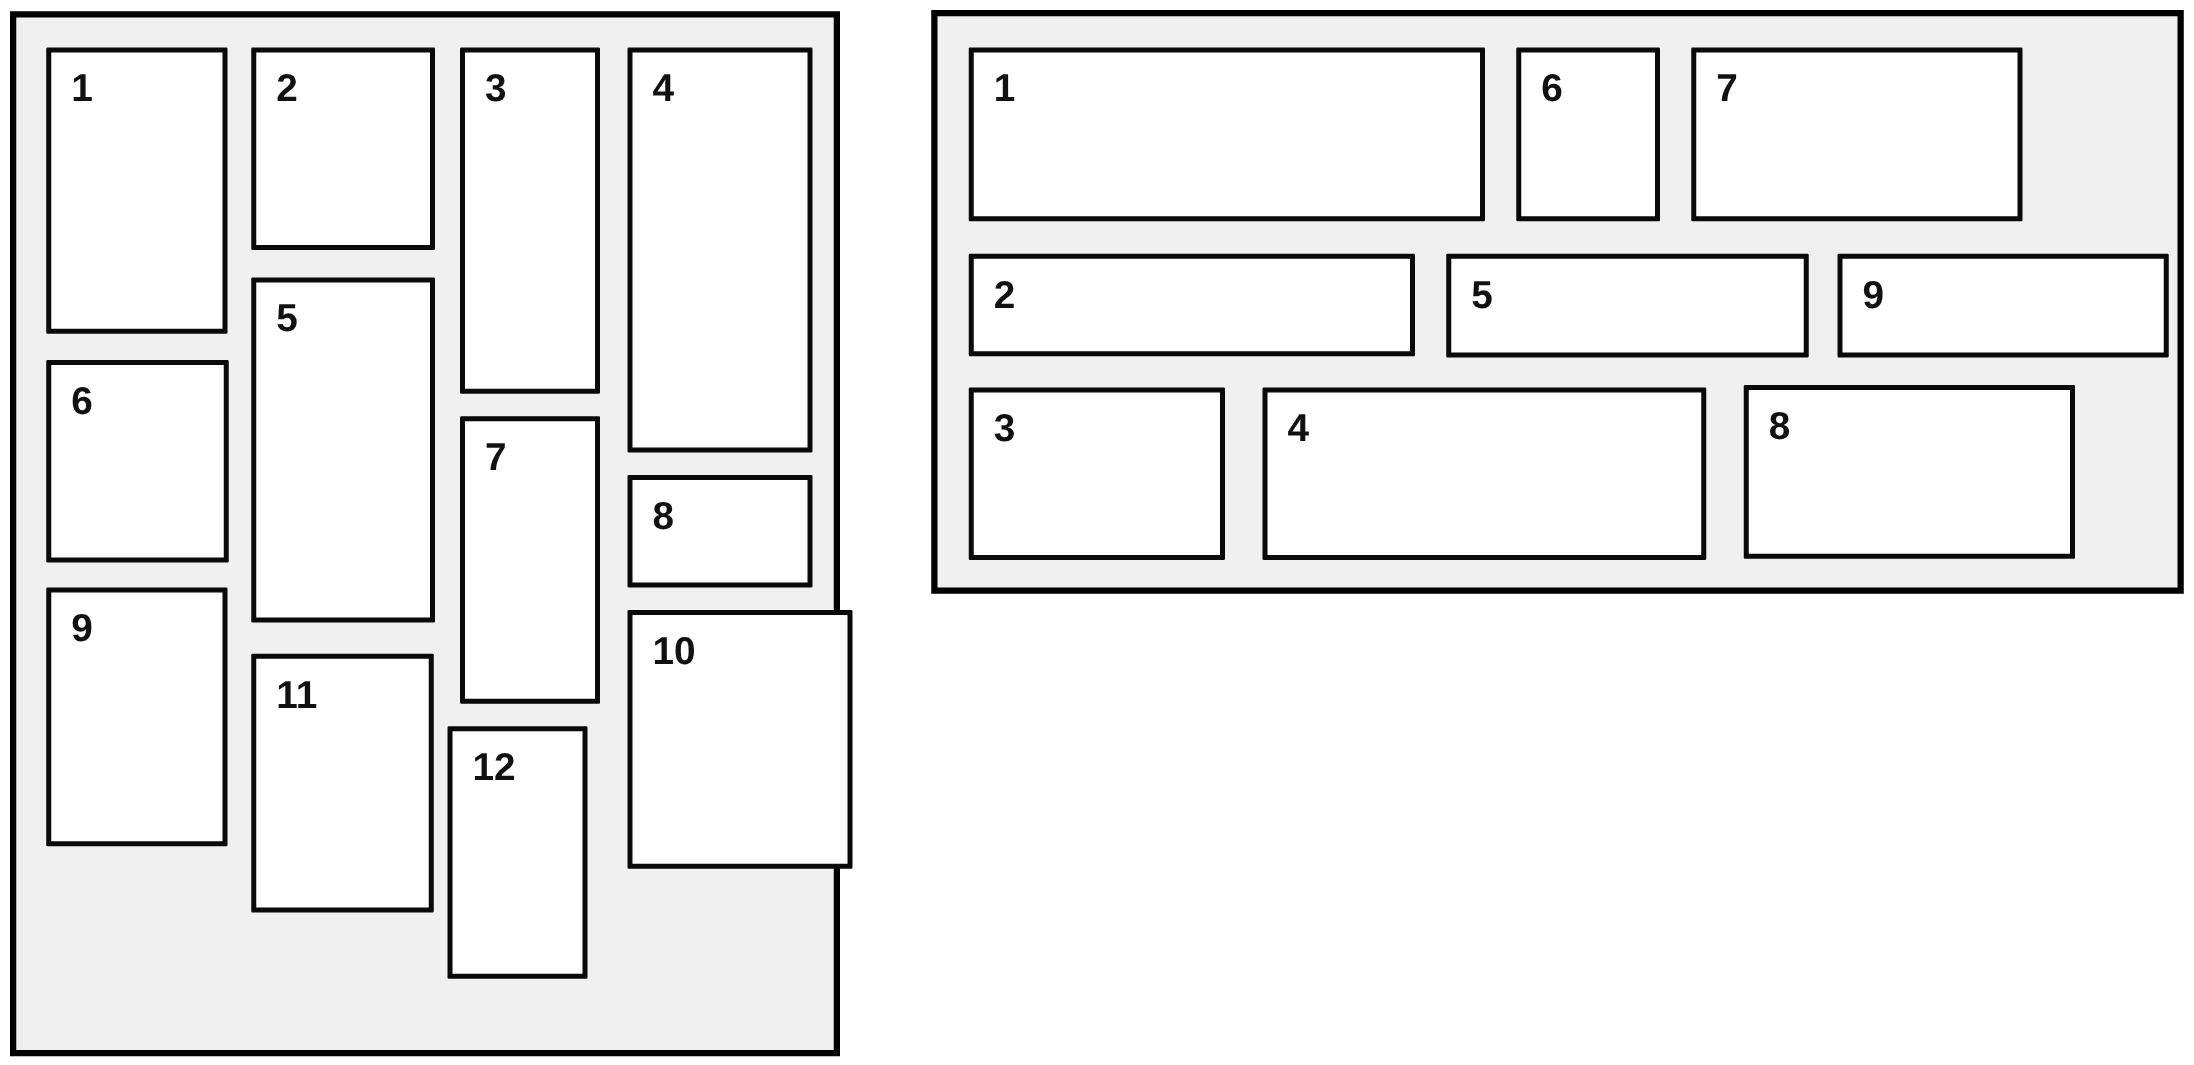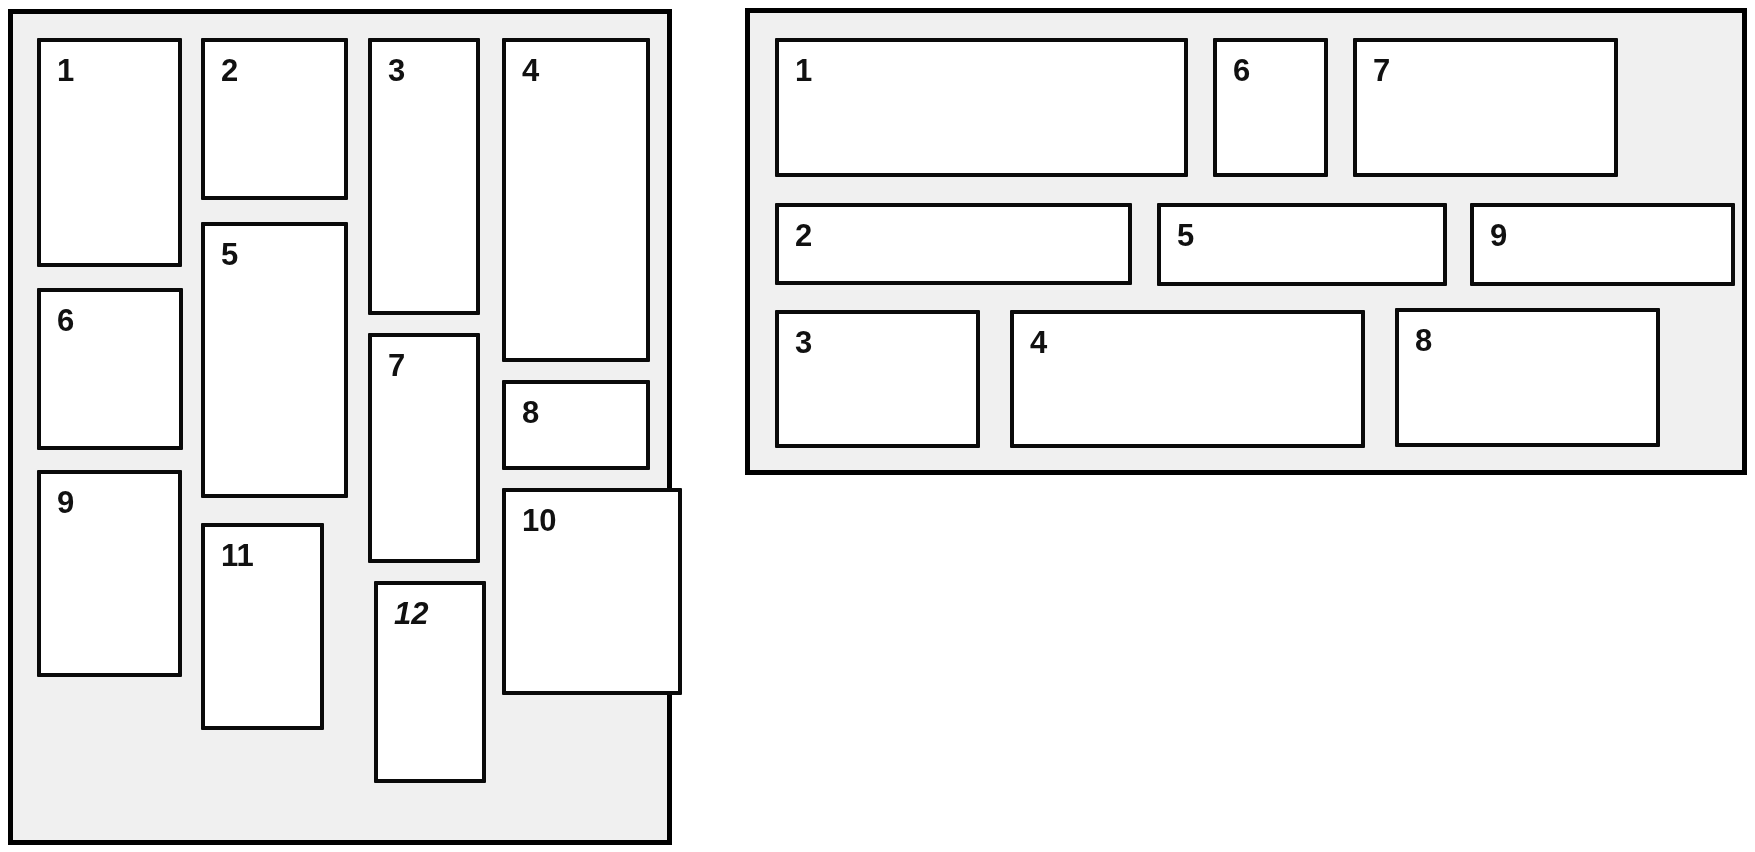--- a/index.html
+++ b/index.html
@@ -54,7 +54,7 @@
       <div class="box" style="left: 489px; top: 366px; width: 148px; height: 90px;">8</div>
       <div class="box" style="left: 24px; top: 456px; width: 145px; height: 207px;">9</div>
       <div class="box" style="left: 489px; top: 474px; width: 180px; height: 207px;">10</div>
-      <div class="box" style="left: 188px; top: 509px; width: 123px; height: 207px;">11</div>
+      <div class="box" style="left: 188px; top: 509px; width: 146px; height: 207px;">11</div>
       <div class="box" style="left: 361px; top: 567px; width: 112px; height: 202px; font-style: italic;">12</div>
     </div>
     <div class="panel" style="left: 745px; top: 8px; width: 1002px; height: 467px;">

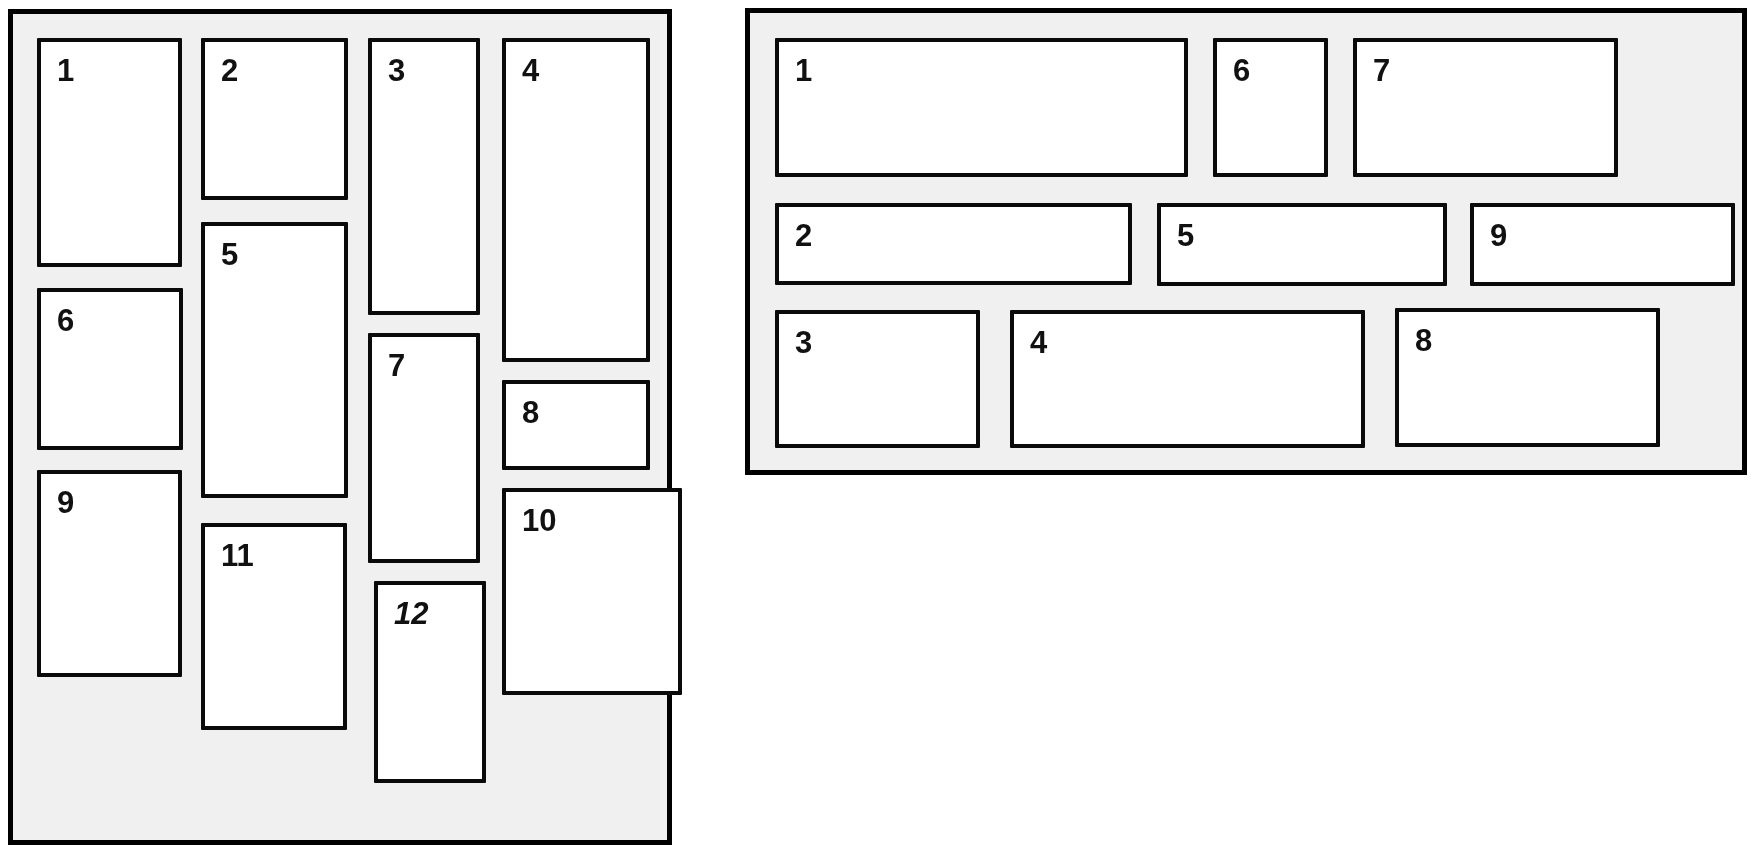--- a/index.html
+++ b/index.html
@@ -55,7 +55,7 @@
       <div class="box" style="left: 24px; top: 456px; width: 145px; height: 207px;">9</div>
       <div class="box" style="left: 489px; top: 474px; width: 180px; height: 207px;">10</div>
       <div class="box" style="left: 188px; top: 509px; width: 146px; height: 207px;">11</div>
-      <div class="box" style="left: 361px; top: 567px; width: 112px; height: 202px; font-style: italic;">12</div>
+      <div class="box" style="left: 345px; top: 567px; width: 112px; height: 202px;">12</div>
     </div>
     <div class="panel" style="left: 745px; top: 8px; width: 1002px; height: 467px;">
       <div class="box" style="left: 25px; top: 25px; width: 413px; height: 139px;">1</div>

